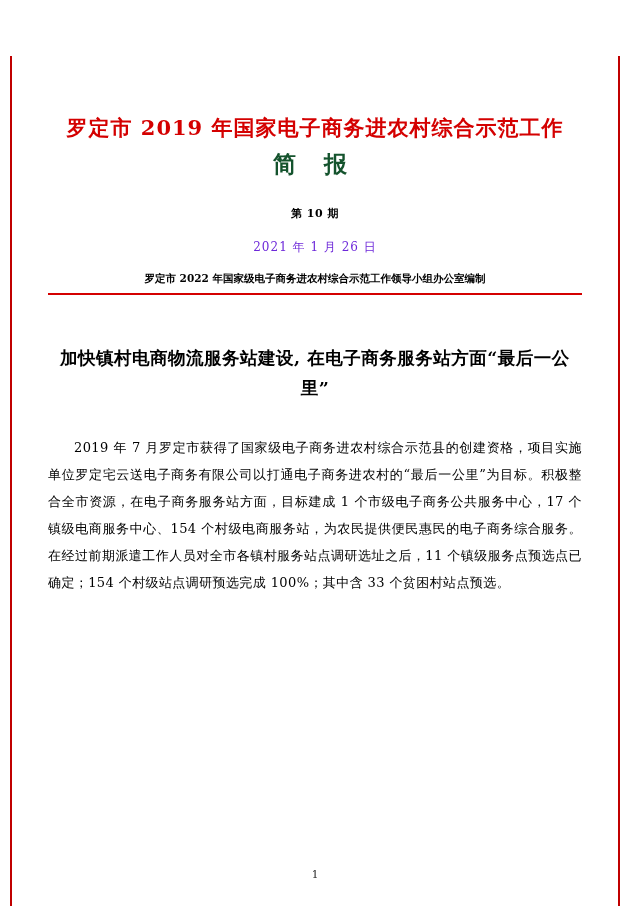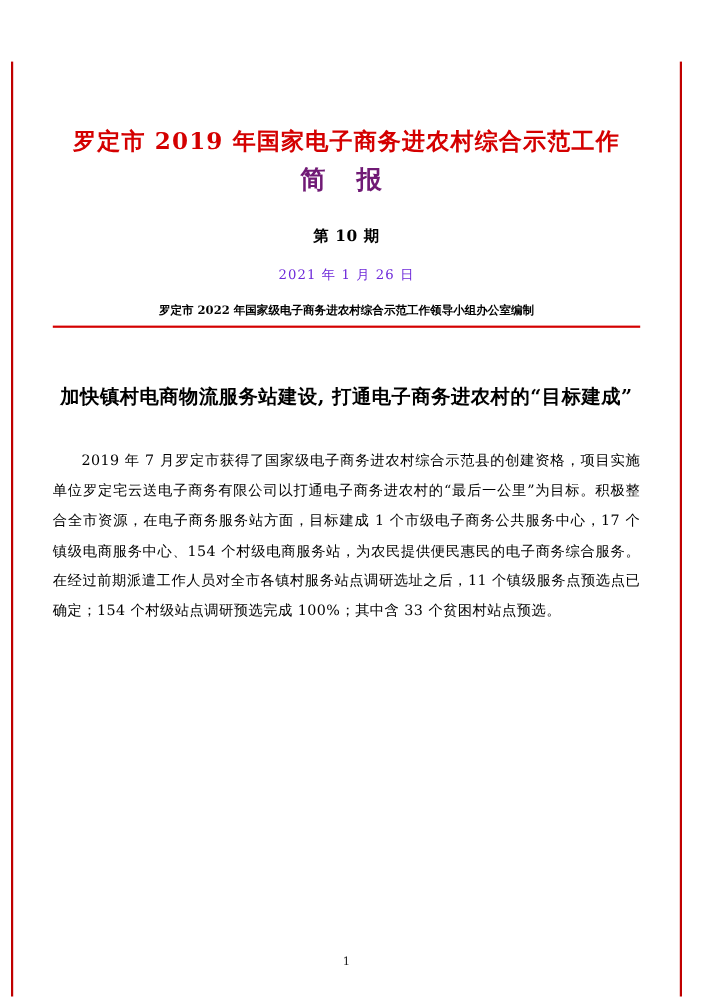--- a/index.html
+++ b/index.html
@@ -61,7 +61,7 @@
     font-family: "DejaVu Serif", "Liberation Serif", serif;
     font-size: 23px;
     font-weight: bold;
-    color: #701a75;
+    color: #14532d;
     letter-spacing: 10px;
     line-height: 1.5;
     margin-top: 6px;

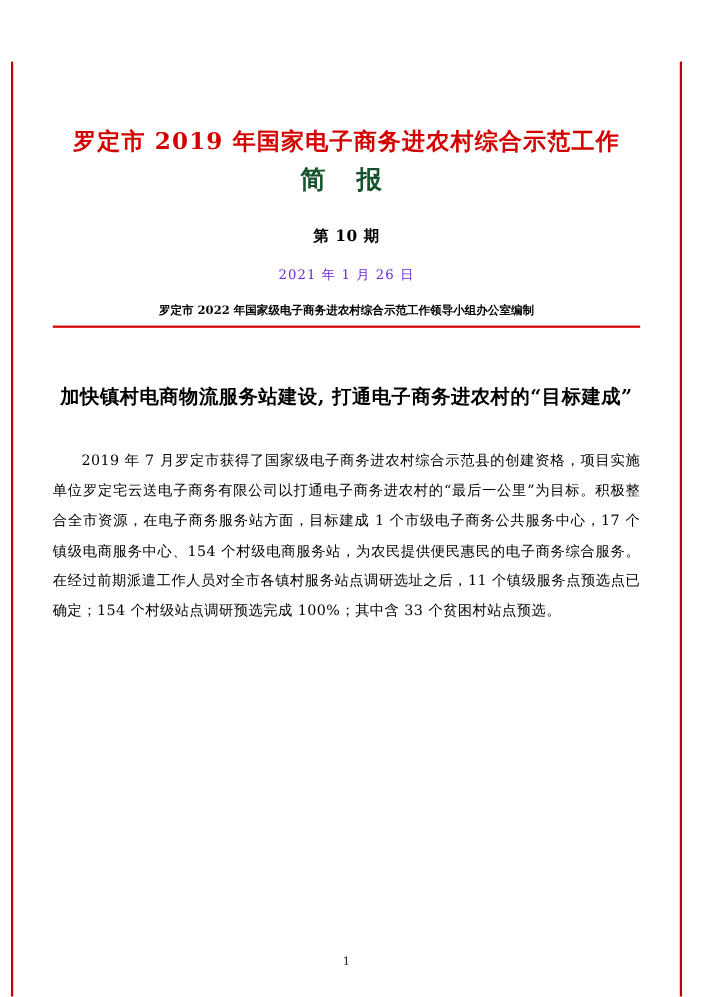--- a/index.html
+++ b/index.html
@@ -68,7 +68,7 @@
   }
   .issue {
     text-align: center;
-    font-size: 14px;
+    font-size: 11px;
     font-weight: bold;
     margin-top: 24px;
     letter-spacing: 0.5px;

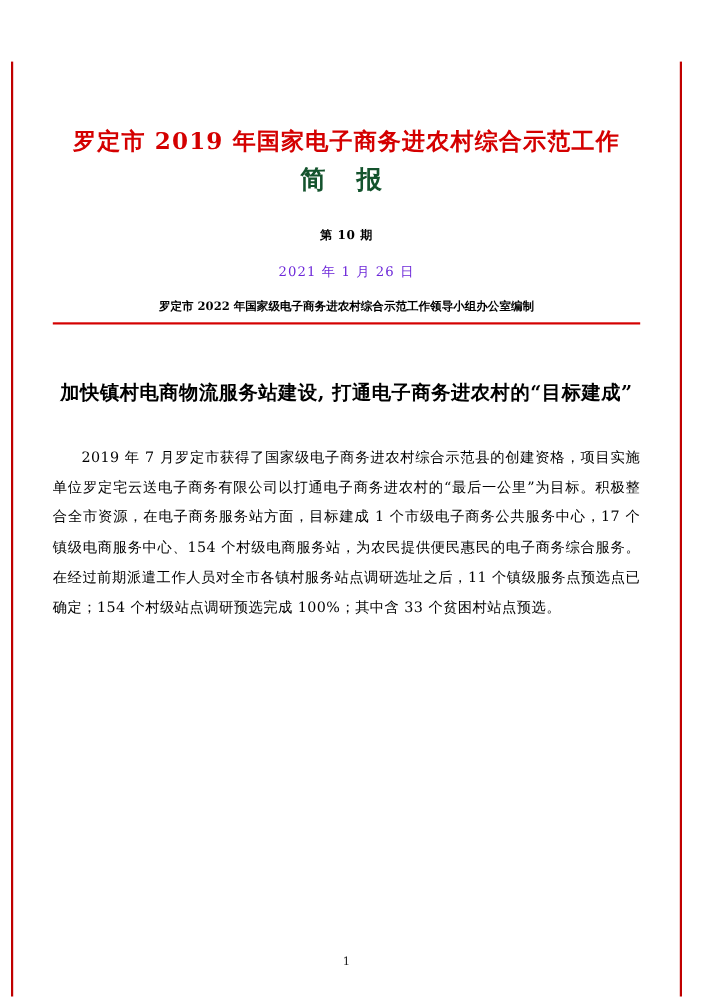--- a/index.html
+++ b/index.html
@@ -148,7 +148,7 @@
 
     <div class="red-rule"></div>
 
-    <div class="article-title">加快镇村电商物流服务站建设, 打通电子商务进农村的“目标建成”</div>
+    <div class="article-title">加快镇村电商物流服务站建设, 在电子商务服务站方面“最后一公里”</div>
 
     <div class="body-text">
       <p>2019 年 7 月罗定市获得了国家级电子商务进农村综合示范县的创建资格，项目实施单位罗定宅云送电子商务有限公司以打通电子商务进农村的“最后一公里”为目标。积极整合全市资源，在电子商务服务站方面，目标建成 1 个市级电子商务公共服务中心，17 个镇级电商服务中心、154 个村级电商服务站，为农民提供便民惠民的电子商务综合服务。在经过前期派遣工作人员对全市各镇村服务站点调研选址之后，11 个镇级服务点预选点已确定；154 个村级站点调研预选完成 100%；其中含 33 个贫困村站点预选。</p>

